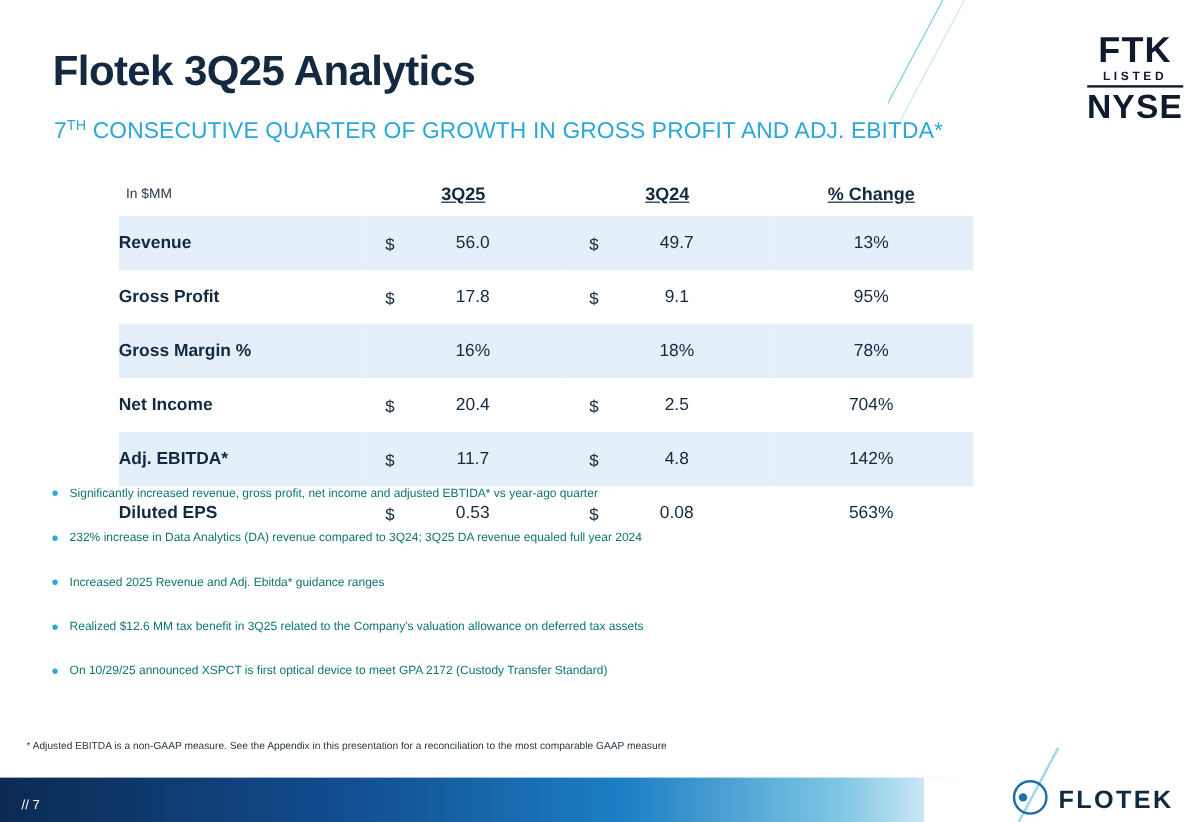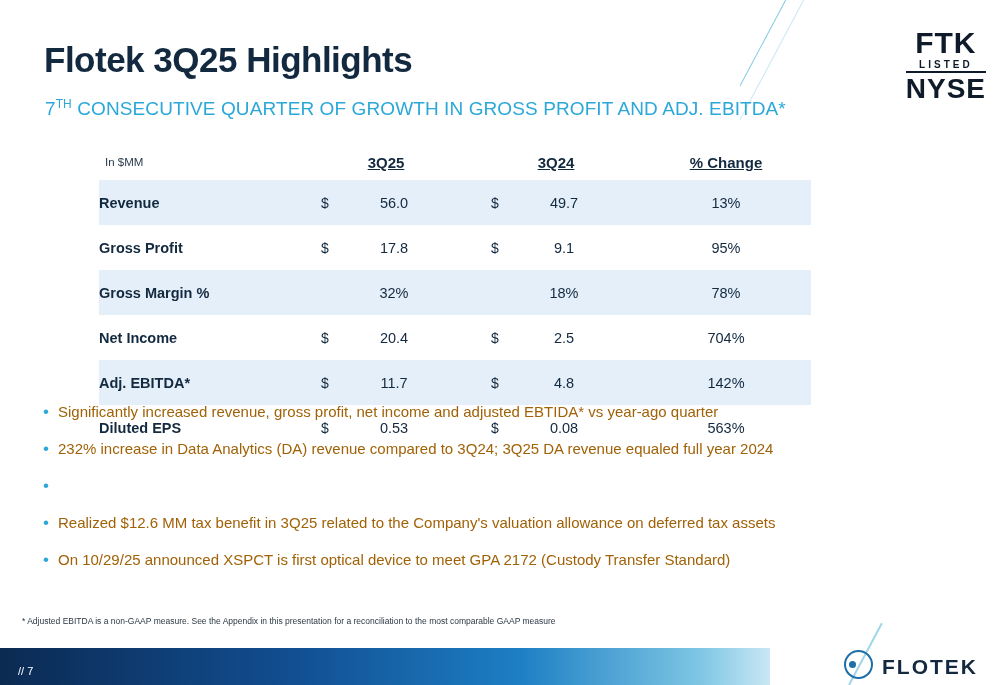--- a/index.html
+++ b/index.html
@@ -276,7 +276,7 @@
     <div class="ticker">NYSE</div>
   </div>
 
-  <div class="title">Flotek 3Q25 Highlights</div>
+  <div class="title">Flotek 3Q25 Analytics</div>
   <div class="subtitle"><span>7</span><sup>TH</sup><span> CONSECUTIVE QUARTER OF GROWTH IN GROSS PROFIT AND ADJ. EBITDA*</span></div>
 
   <table class="tbl">

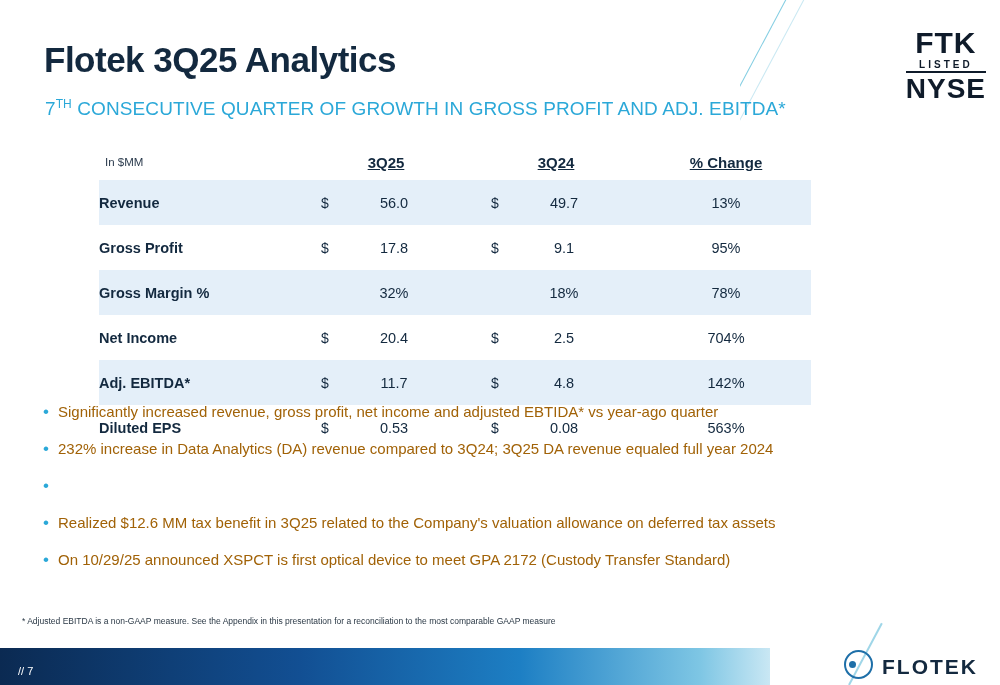--- a/index.html
+++ b/index.html
@@ -318,7 +318,7 @@
         <td class="c-label">Gross Margin %</td>
         <td class="c-val">
             <span class="dol"></span>
-            <span class="num">32%</span>
+            <span class="num">16%</span>
           </td>
         <td class="c-val">
             <span class="dol"></span>

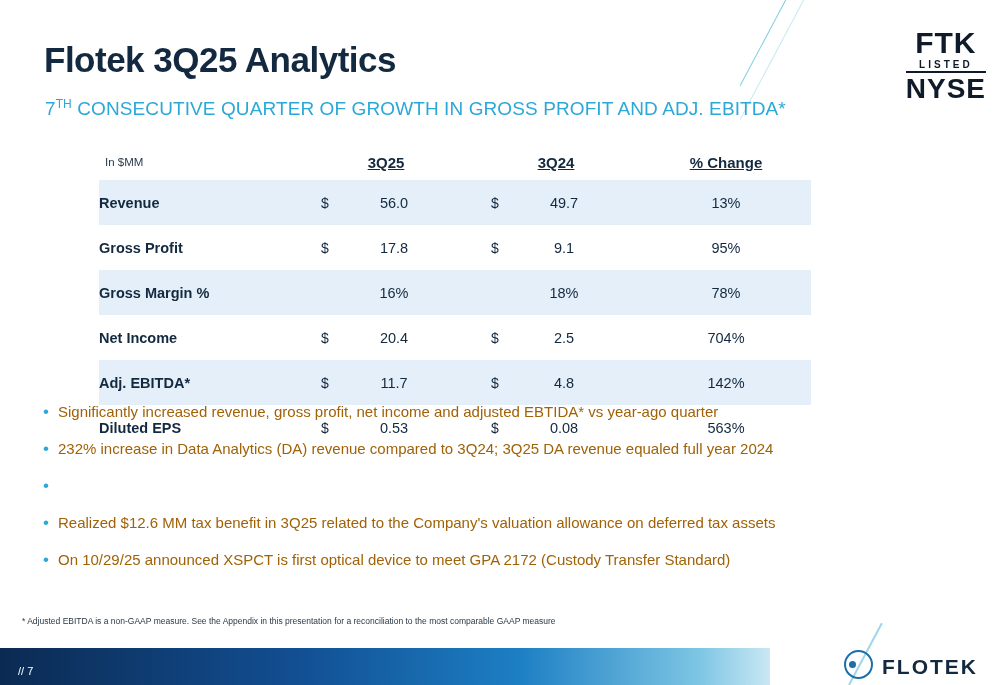--- a/index.html
+++ b/index.html
@@ -181,8 +181,8 @@
     text-align: center;
   }
   .bullet .txt {
-    font-size: 15px;
-    color: #a16207;
+    font-size: 10px;
+    color: #0f766e;
     line-height: 20px;
     text-align: right;
   }

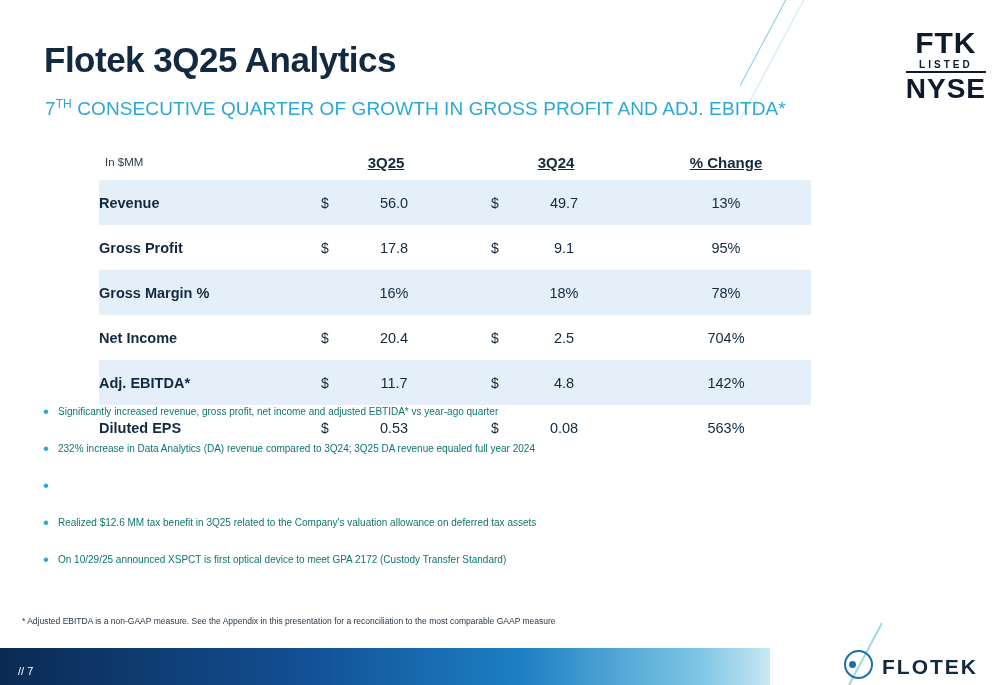--- a/index.html
+++ b/index.html
@@ -379,6 +379,7 @@
     </div>
     <div class="bullet">
       <span class="dot">•</span>
+      <span class="txt">Increased 2025 Revenue and Adj. Ebitda* guidance ranges</span>
     </div>
     <div class="bullet">
       <span class="dot">•</span>

